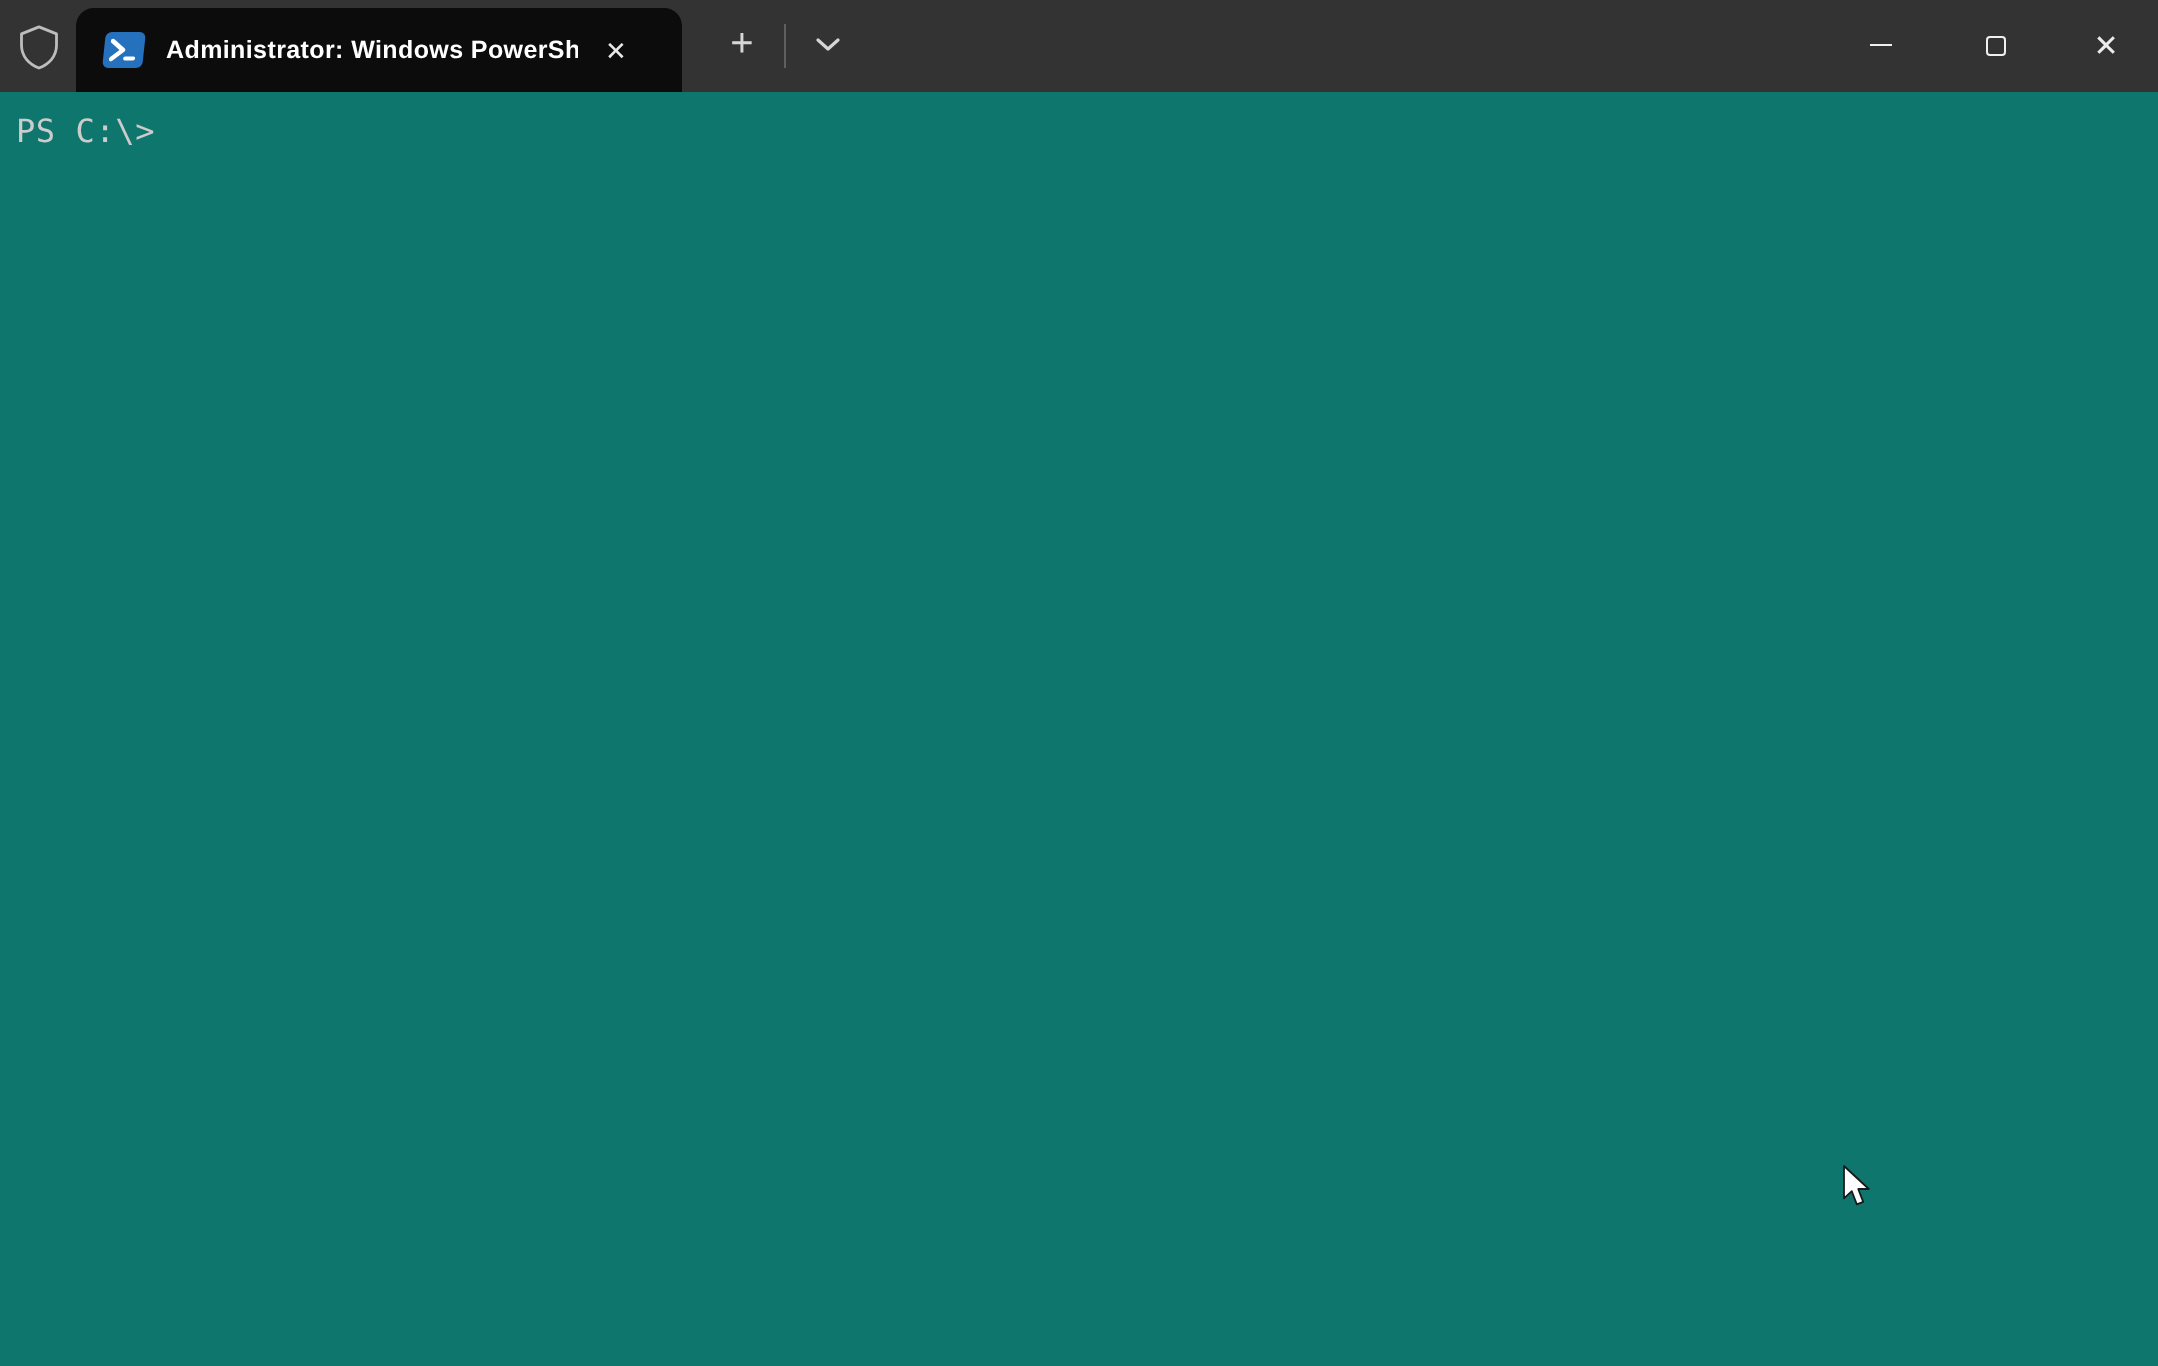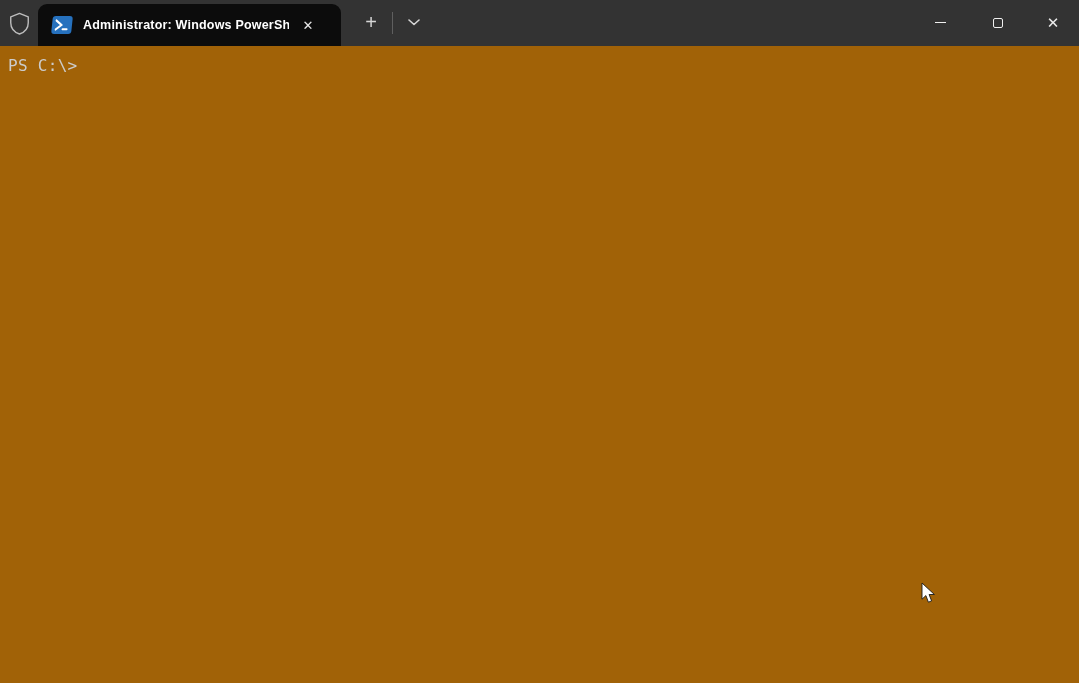--- a/index.html
+++ b/index.html
@@ -115,7 +115,7 @@
   
   .terminal {
     flex: 1;
-    background: #a16207;
+    background: #0f766e;
     padding: 10px 8px;
     cursor: text;
   }

